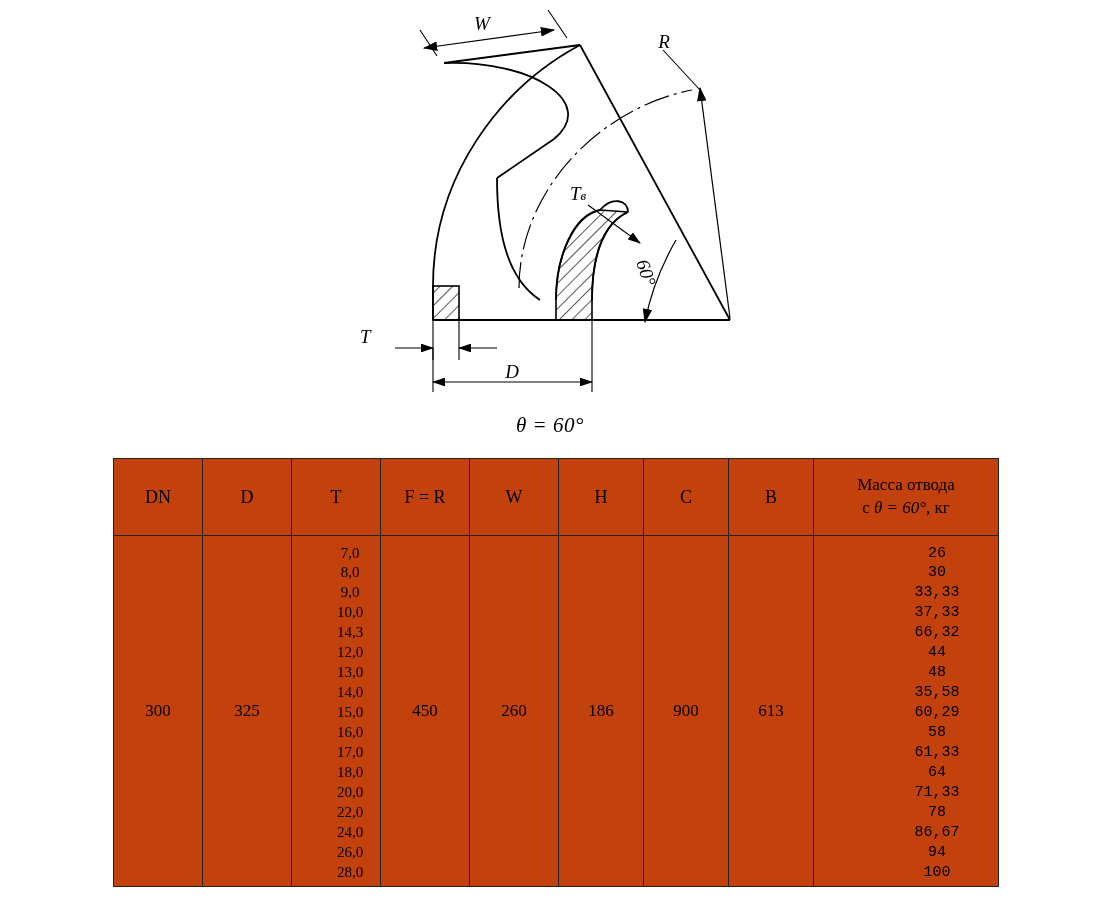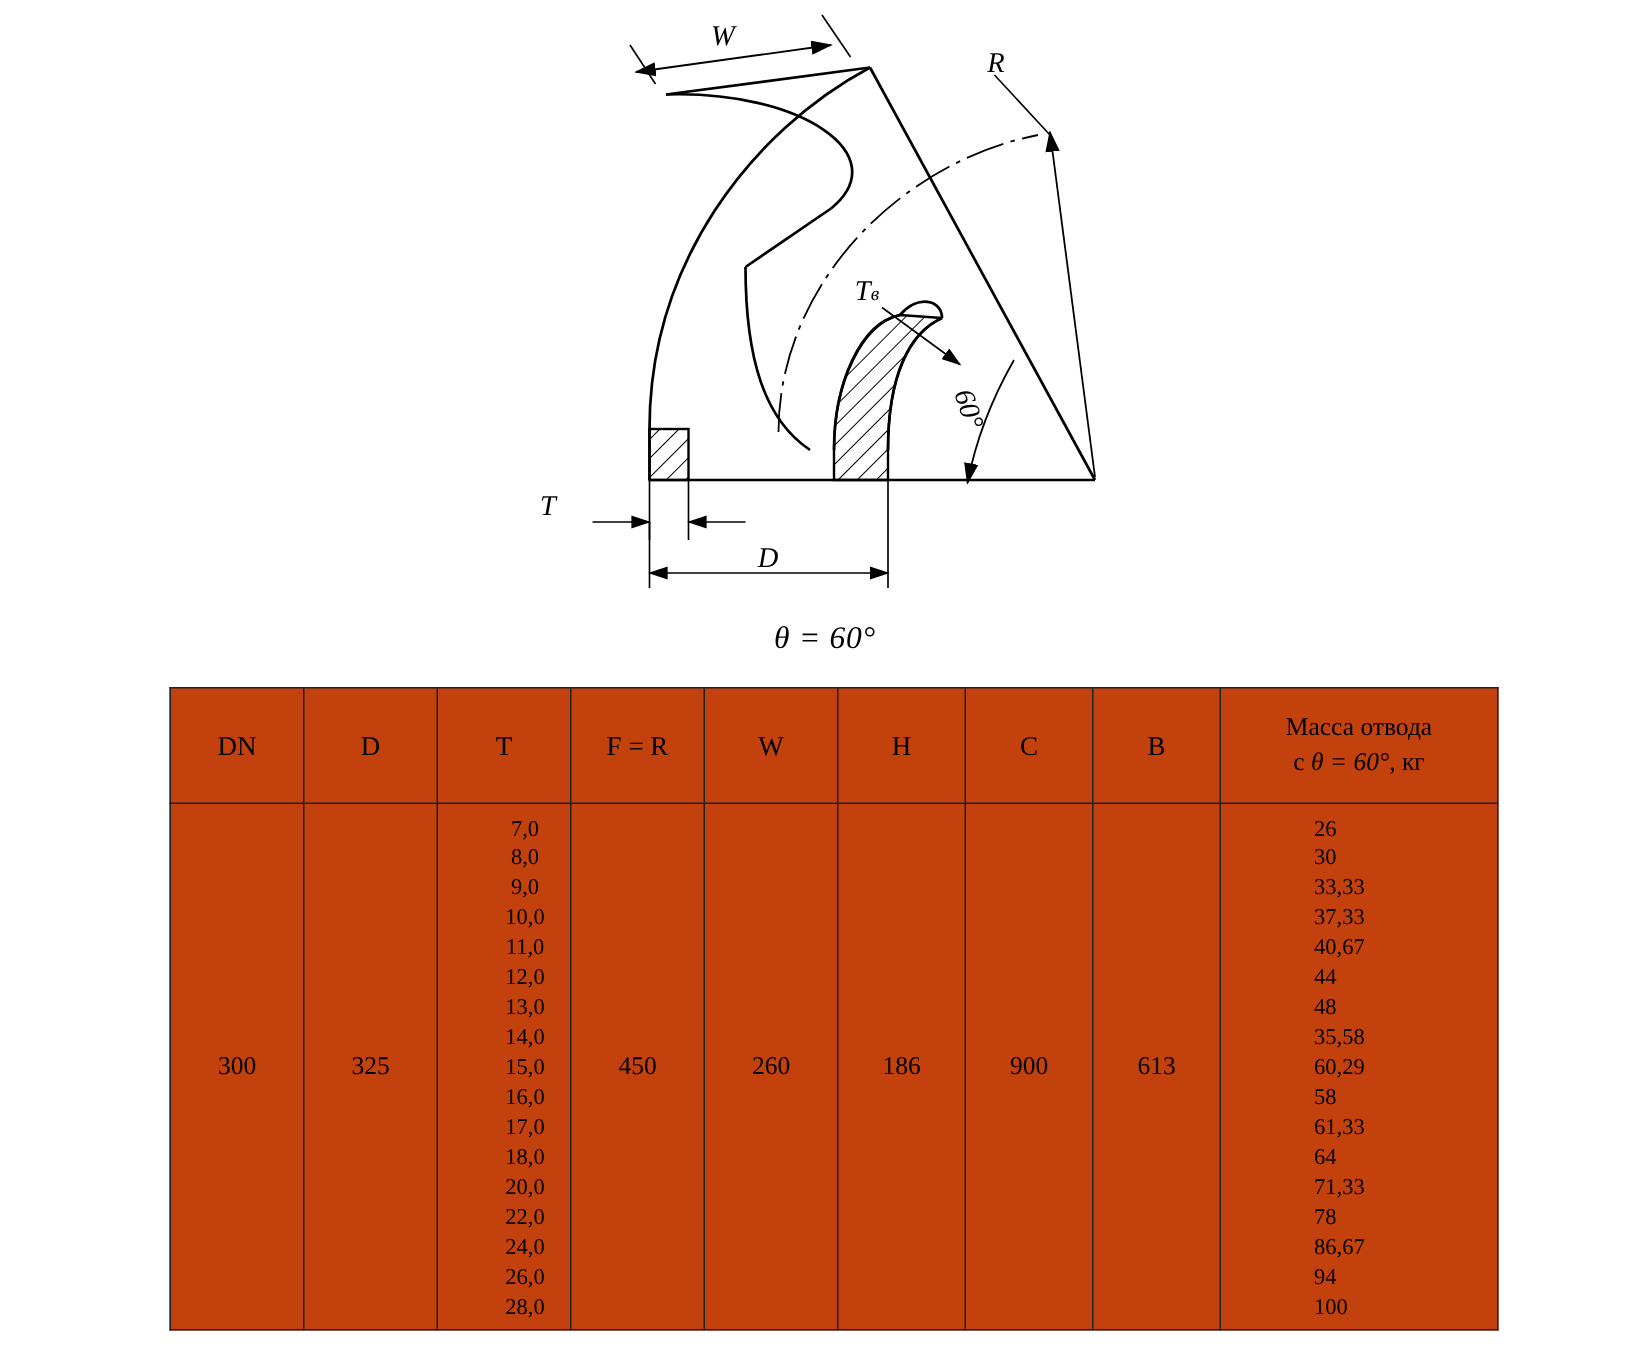--- a/index.html
+++ b/index.html
@@ -89,7 +89,7 @@
     padding: 4px 0 0 0;
   }
   .stack-t { align-items: center; padding-left: 28px; }
-  .stack-m { align-items: flex-start; padding-left: 62px; }
+  .stack-m { align-items: center; padding-left: 62px; font-family: Liberation Mono, monospace; }
   .single {
     font-size: 17px;
   }

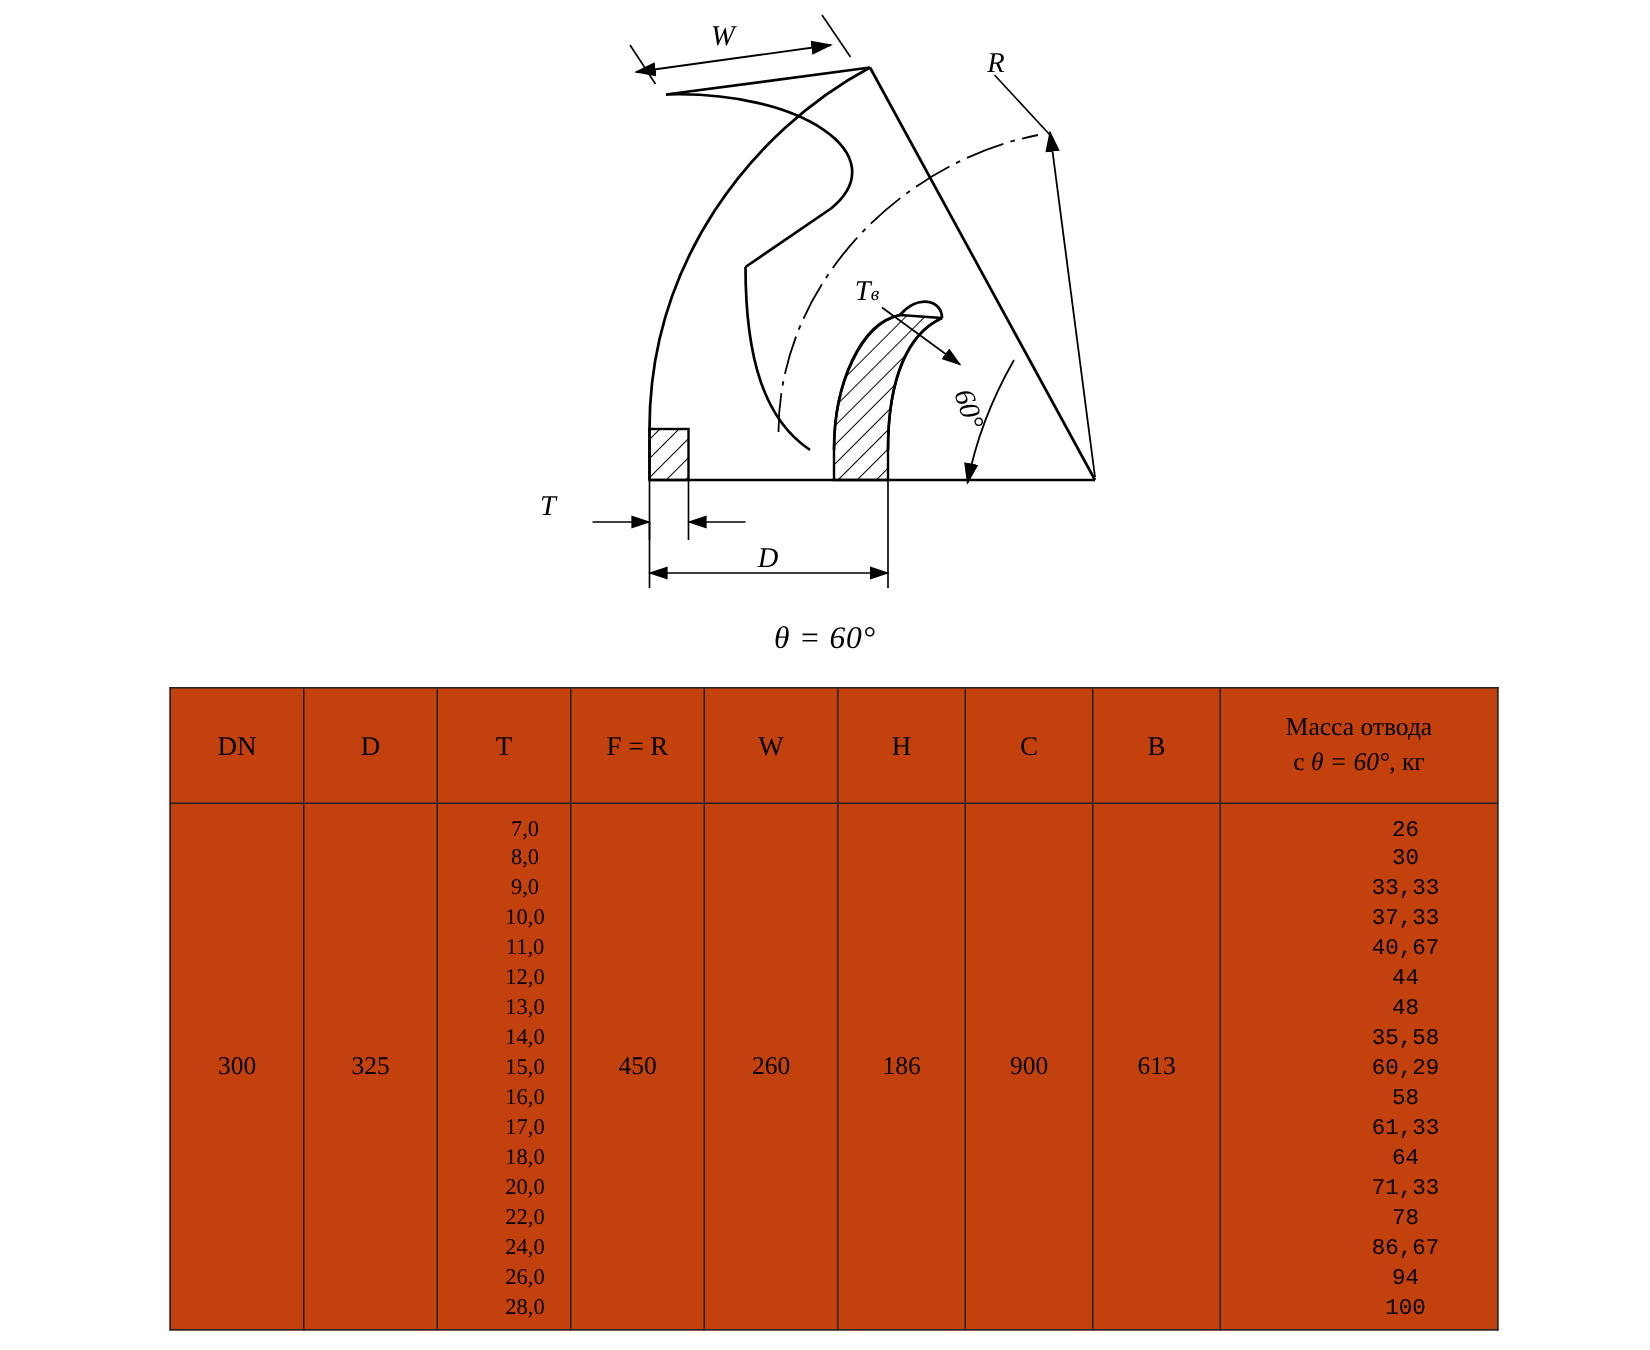--- a/index.html
+++ b/index.html
@@ -229,7 +229,7 @@
               <div>8,0</div>
               <div>9,0</div>
               <div>10,0</div>
-              <div>11,0</div>
+              <div>14,3</div>
               <div>12,0</div>
               <div>13,0</div>
               <div>14,0</div>

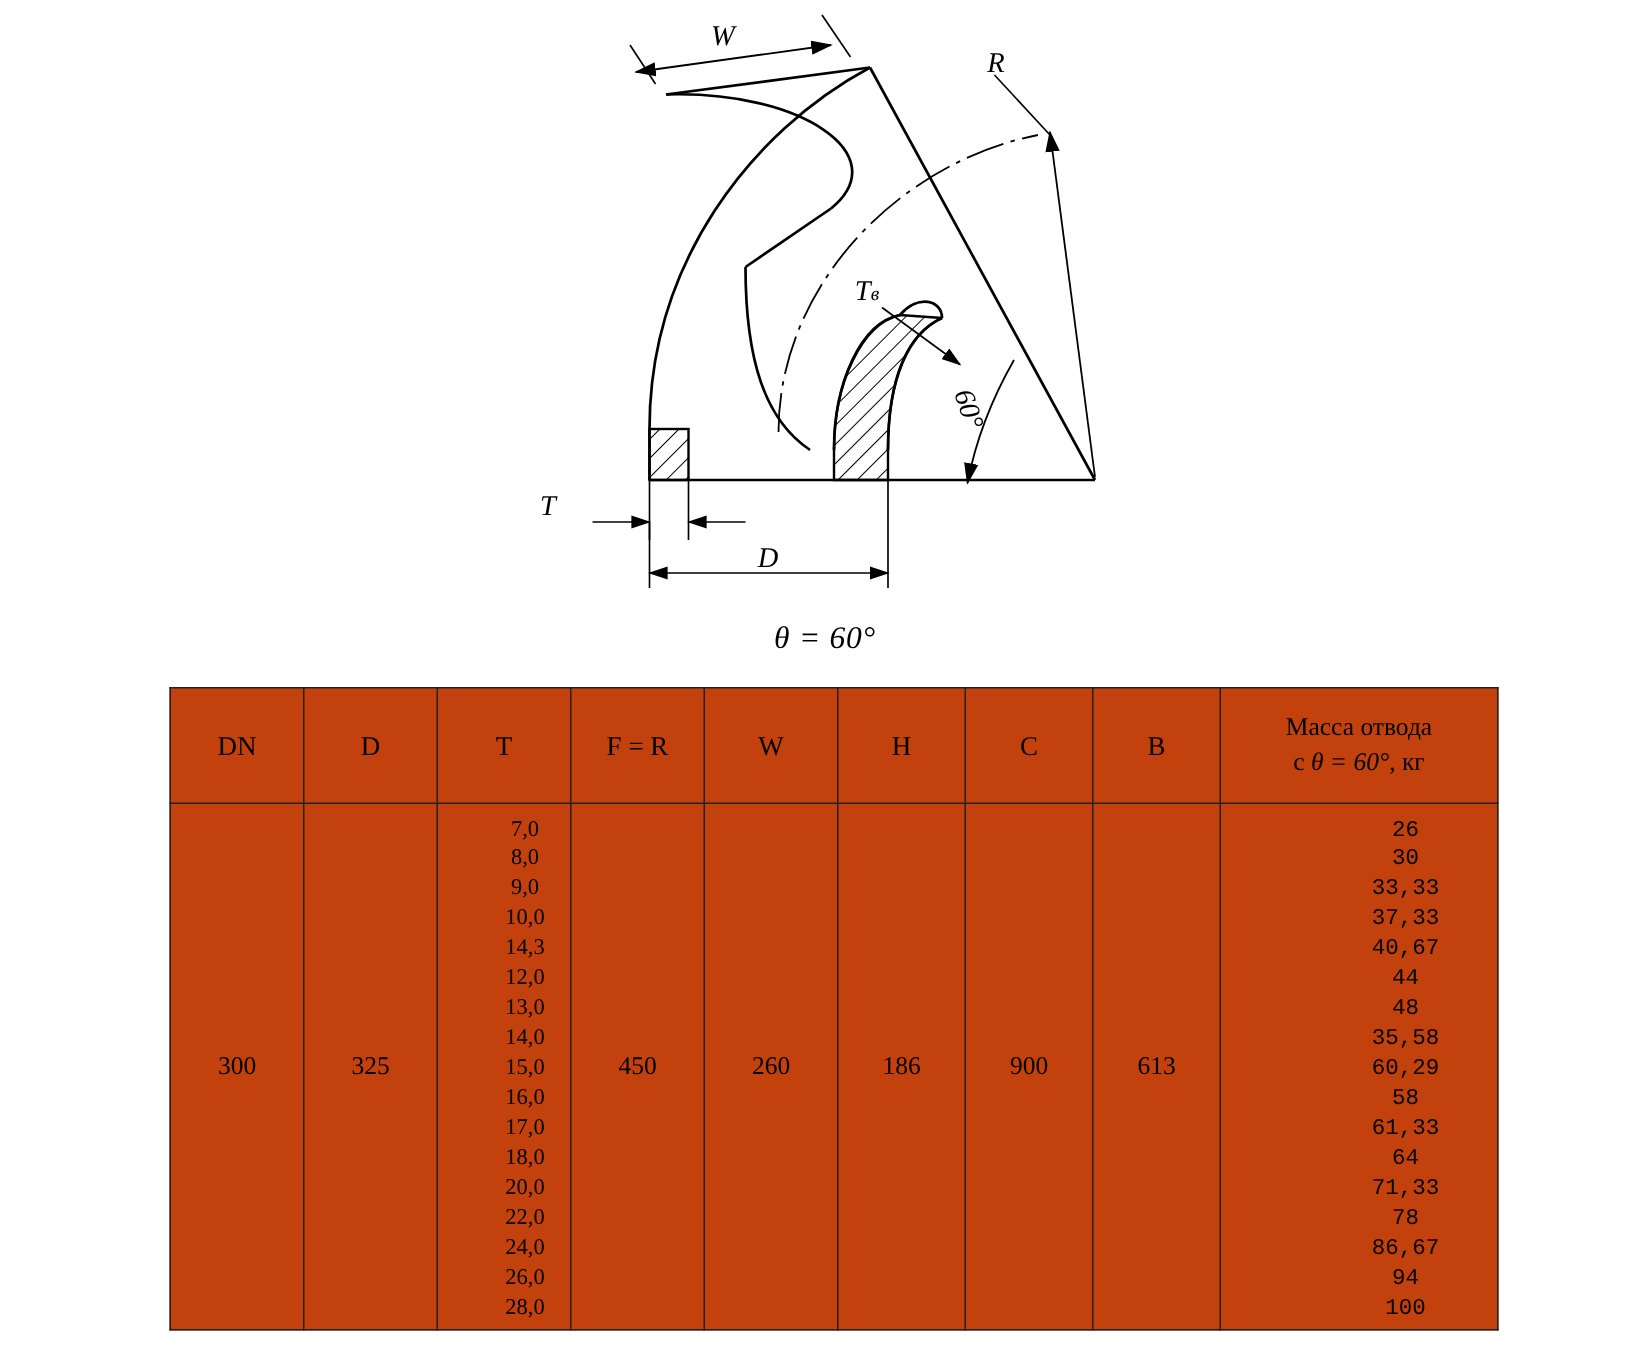--- a/index.html
+++ b/index.html
@@ -265,7 +265,7 @@
               <div>30</div>
               <div>33,33</div>
               <div>37,33</div>
-              <div>40,67</div>
+              <div>66,32</div>
               <div>44</div>
               <div>48</div>
               <div>35,58</div>

